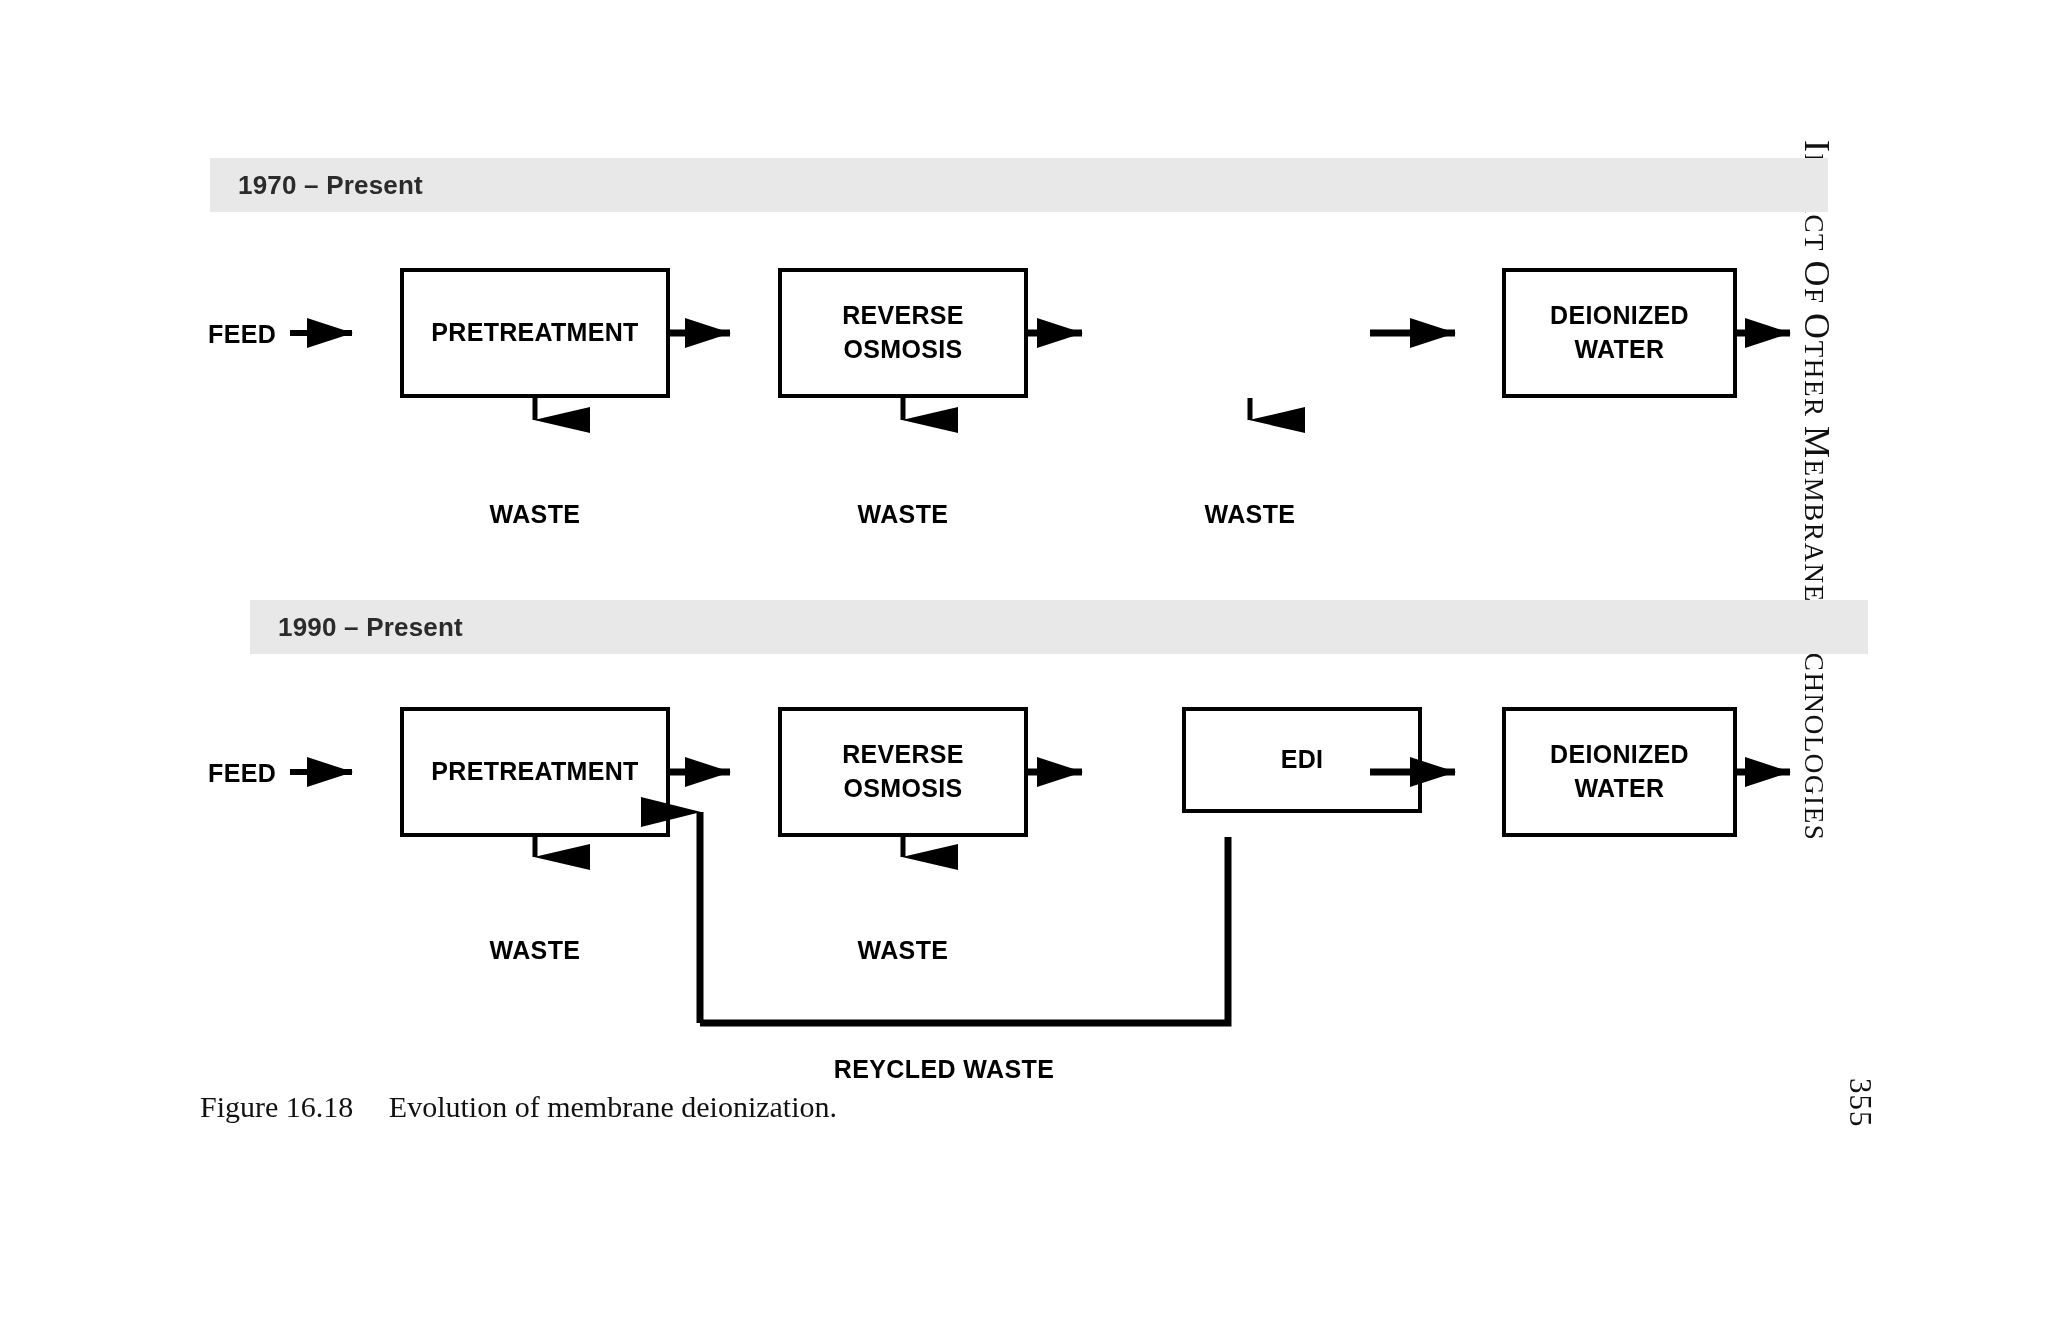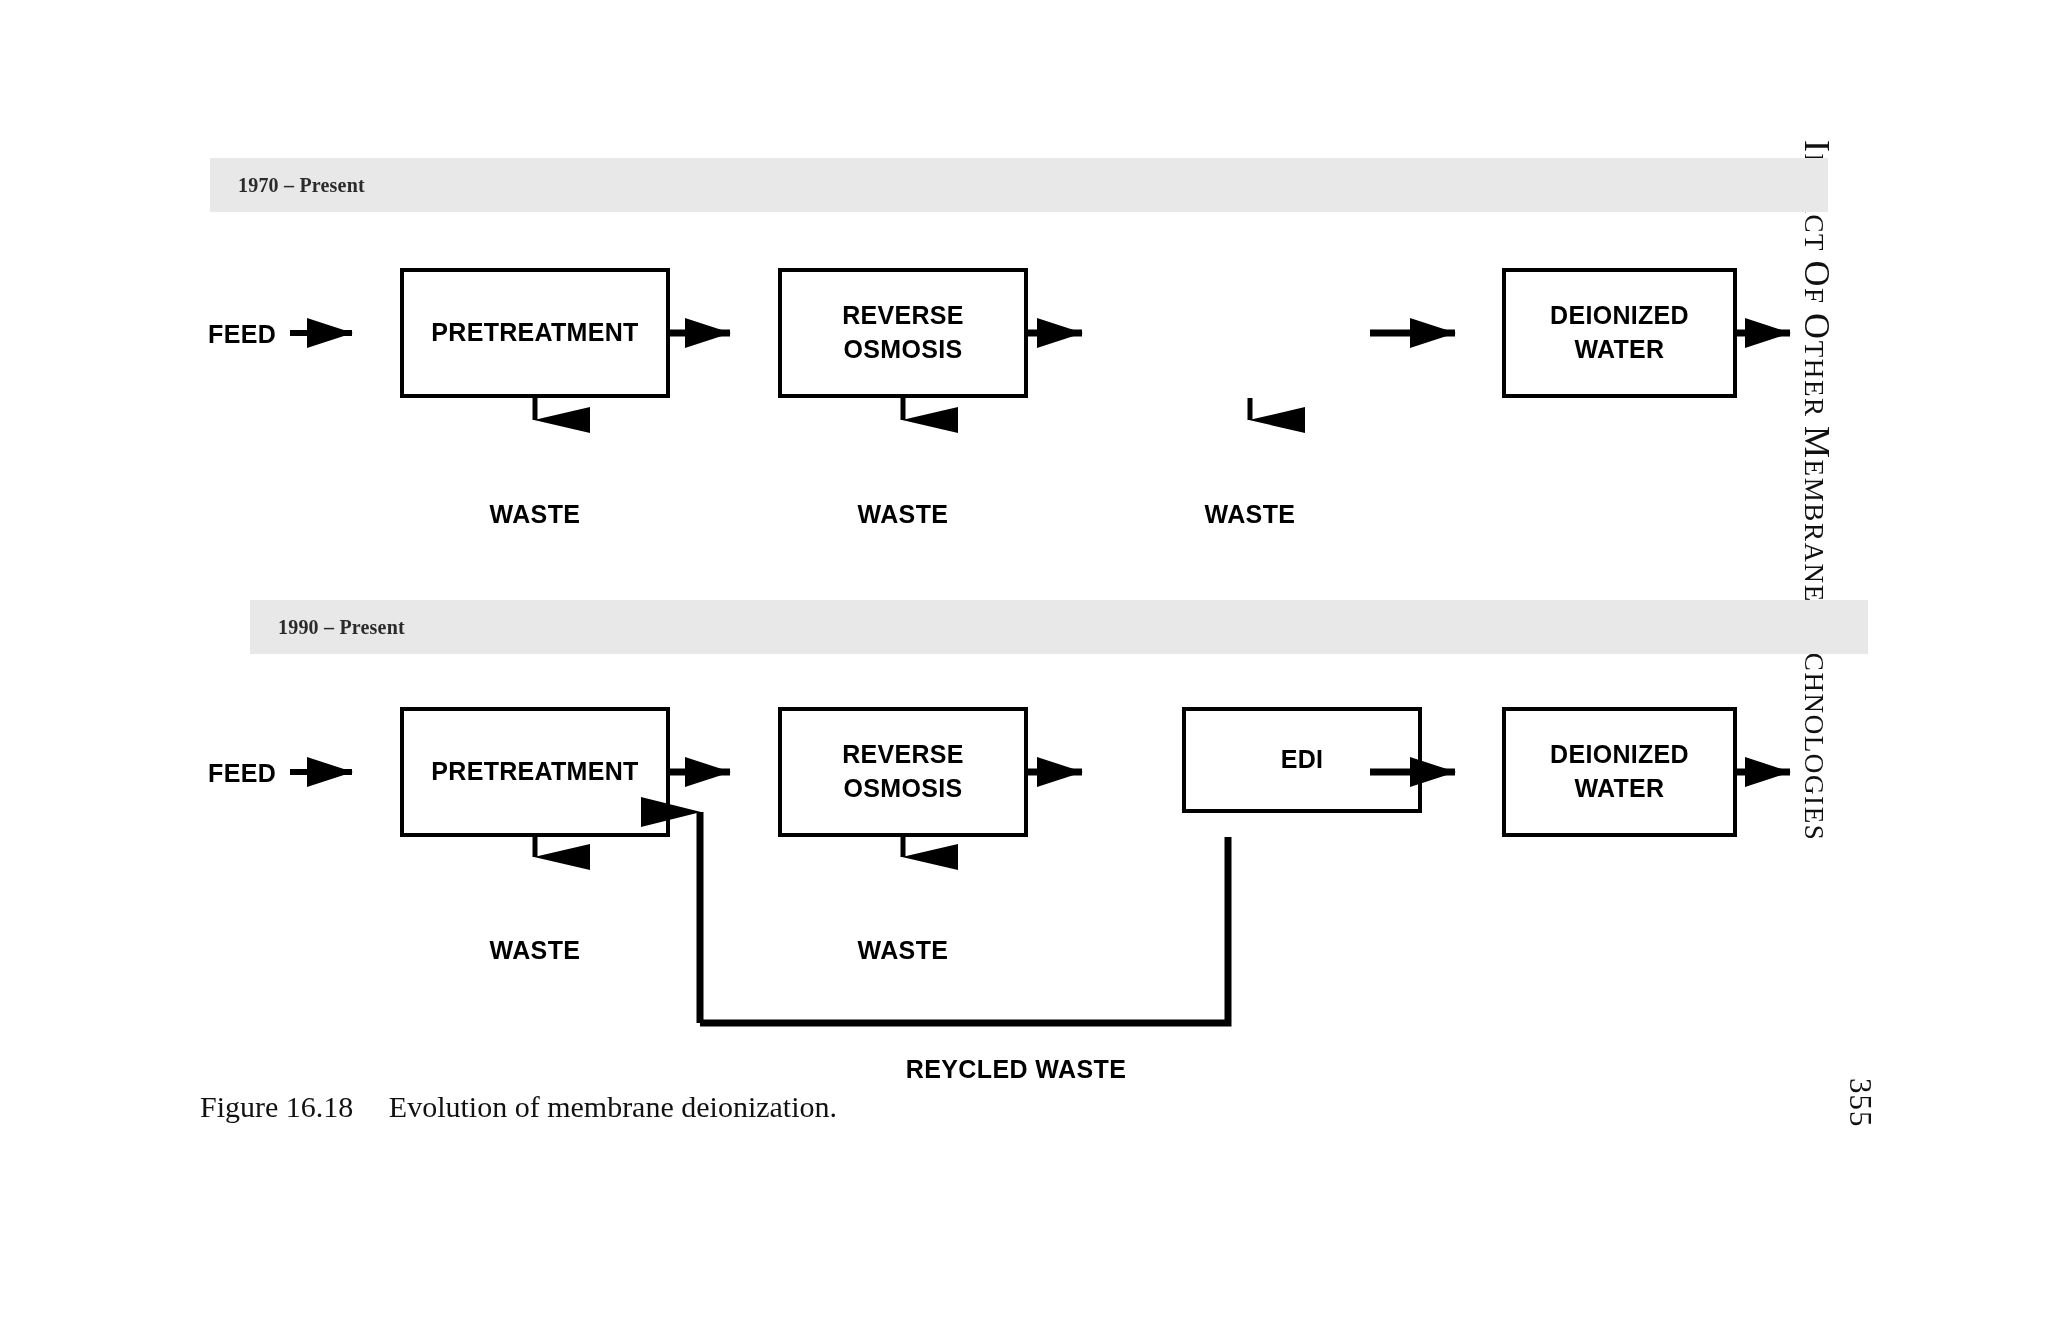--- a/index.html
+++ b/index.html
@@ -66,12 +66,11 @@
     left: 28px;
     top: 50%;
     transform: translateY(-50%);
-    font-size: 20px;
+    font-size: 26px;
     font-weight: bold;
     letter-spacing: 0.2px;
     color: #2b2b2b;
     white-space: nowrap;
-    font-family: Liberation Serif, serif;
   }
   #era-band-1 { top: 158px; }
   #era-band-2 { top: 600px; margin-left: 40px; }

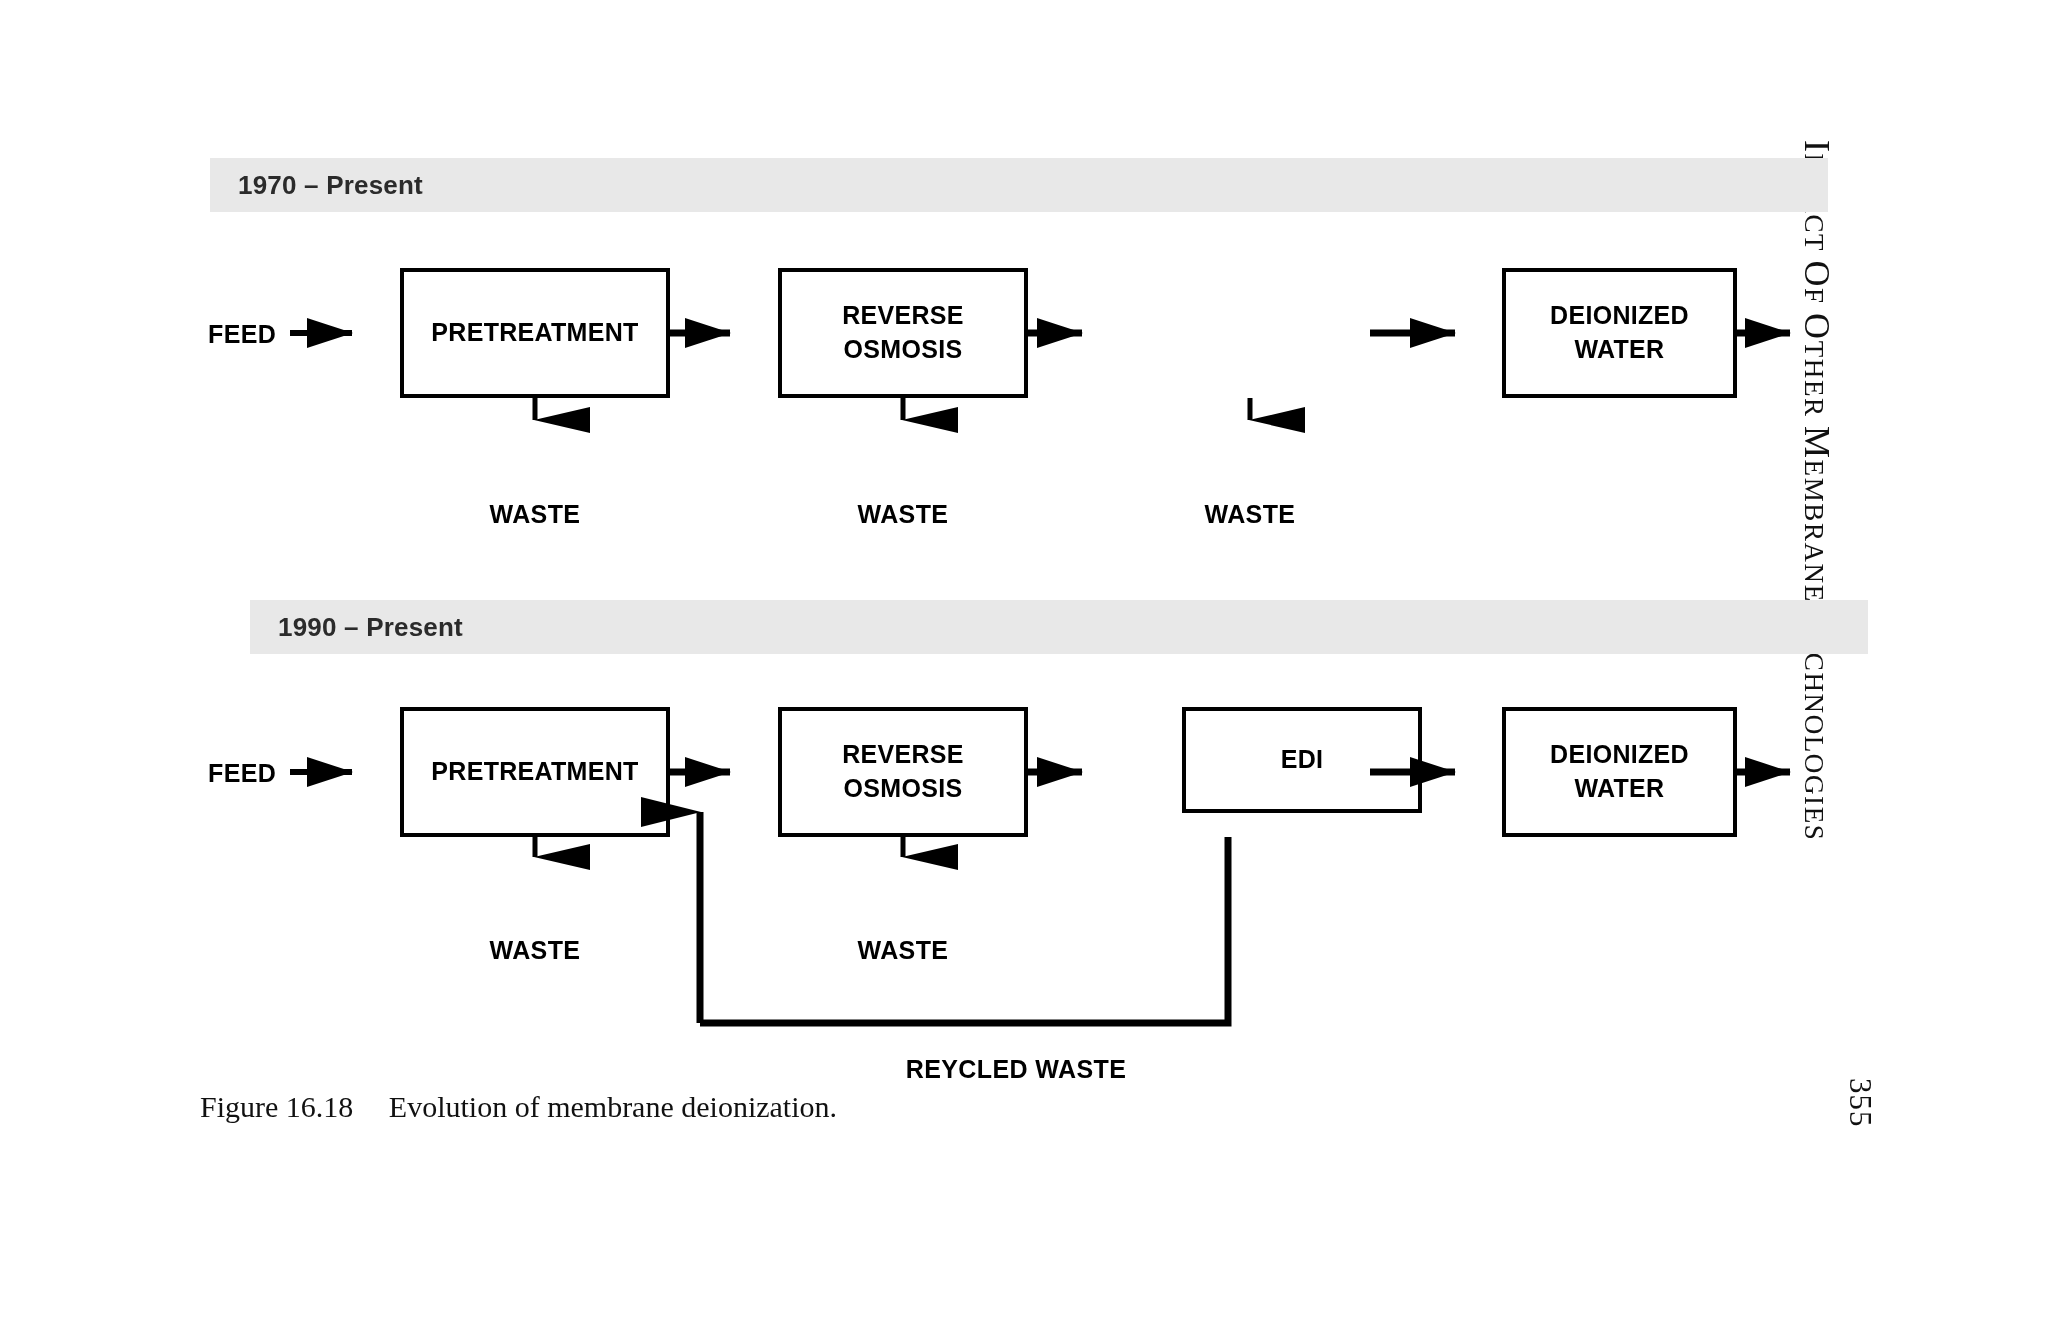--- a/index.html
+++ b/index.html
@@ -128,7 +128,7 @@
   
   #recycle-label {
     position: absolute;
-    left: 1016px;
+    left: 944px;
     top: 1055px;
     transform: translateX(-50%);
     font-size: 25px;

